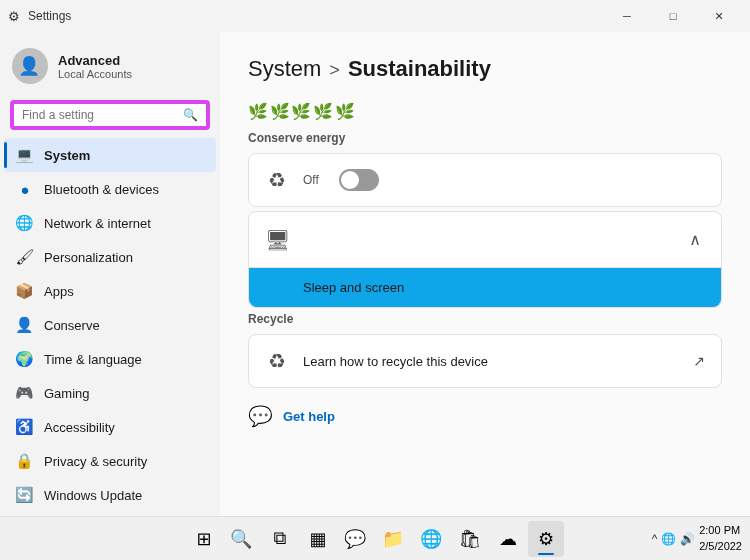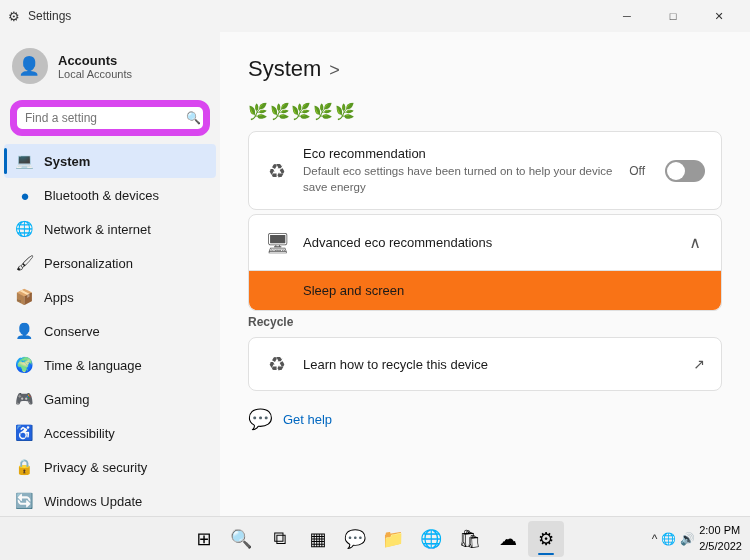--- a/index.html
+++ b/index.html
@@ -365,7 +365,7 @@
     <div class="user-profile">
       <div class="avatar">👤</div>
       <div class="user-info">
-        <div class="username">Accounts</div>
+        <div class="username">Advanced</div>
         <div class="account-type">Local Accounts</div>
       </div>
     </div>

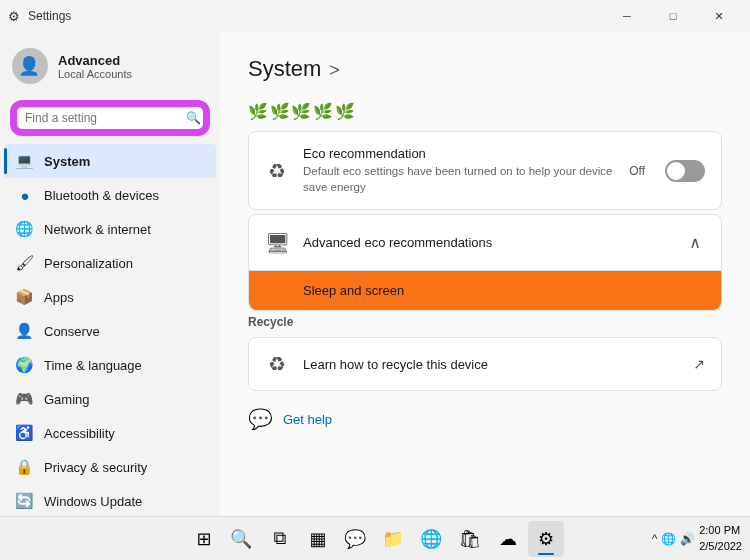--- a/index.html
+++ b/index.html
@@ -425,6 +425,7 @@
     <div class="page-header">
       <span class="system-text">System</span>
       <span class="chevron">&gt;</span>
+      <span class="page-title">Sustainability</span>
     </div>
 
     <div class="section-label">

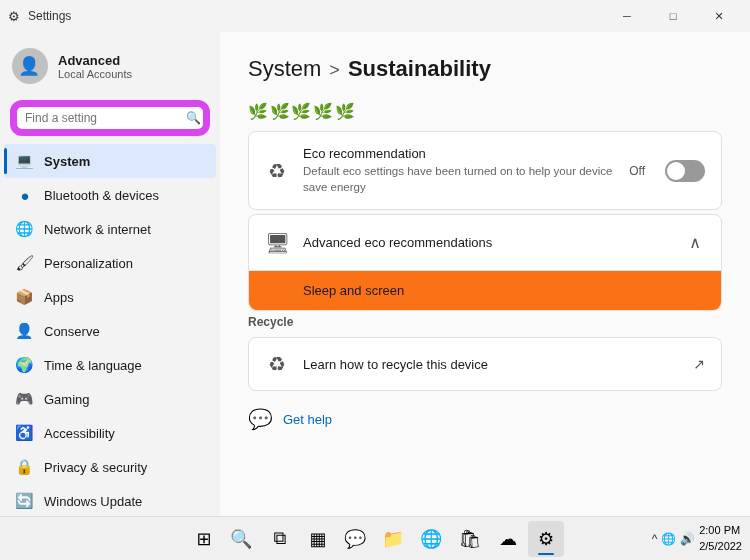--- a/index.html
+++ b/index.html
@@ -104,8 +104,8 @@
       display: flex;
       align-items: center;
       background: white;
-      border: 7px solid #d946ef;
-      border-radius: 12px;
+      border: 4px solid #d946ef;
+      border-radius: 4px;
       padding: 4px 8px;
       gap: 6px;
     }

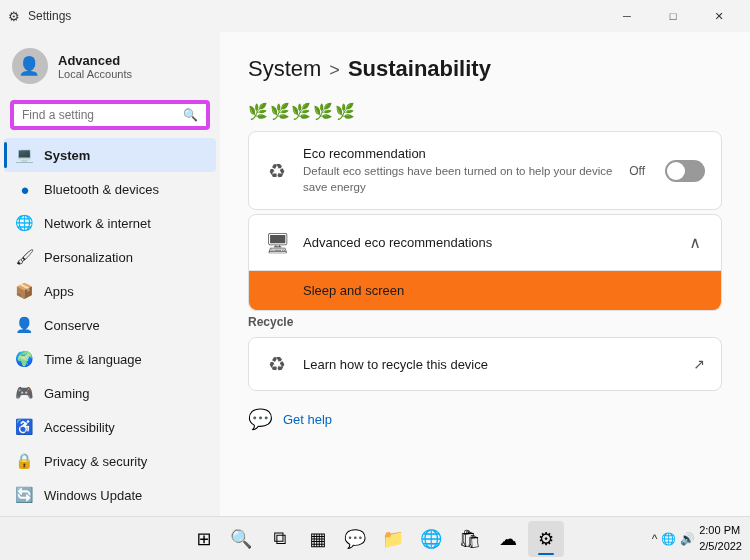--- a/index.html
+++ b/index.html
@@ -436,6 +436,9 @@
         <span class="leaf-icon">🌿</span>
         <span class="leaf-icon">🌿</span>
       </span>
+    </div>
+    <div class="section-label">
+      <span>Conserve energy</span>
     </div>
 
     <div class="card">

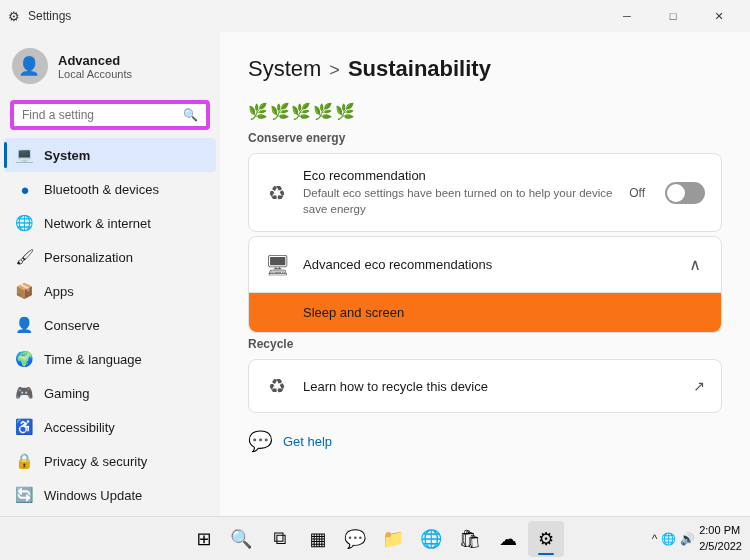--- a/index.html
+++ b/index.html
@@ -444,10 +444,6 @@
     <div class="card">
       <div class="card-row">
         <span class="card-row-icon">♻</span>
-        <div class="card-row-text">
-          <div class="card-row-title">Eco recommendation</div>
-          <div class="card-row-sub">Default eco settings have been turned on to help your device save energy</div>
-        </div>
         <div class="toggle-container">
           <span class="toggle-label">Off</span>
           <div class="toggle"></div>

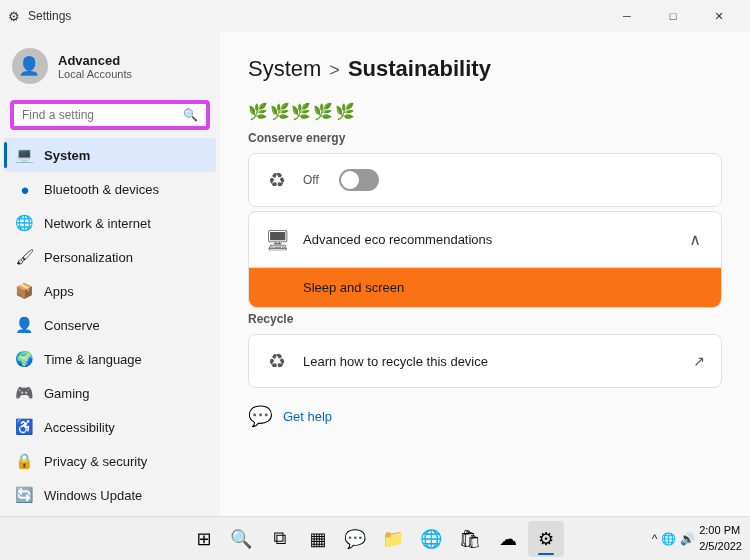--- a/index.html
+++ b/index.html
@@ -455,7 +455,6 @@
       <div class="card-row">
         <span class="card-row-icon">🖥</span>
         <div class="card-row-text">
-          <div class="card-row-title">Advanced eco recommendations</div>
         </div>
         <span class="expand-btn">∧</span>
       </div>

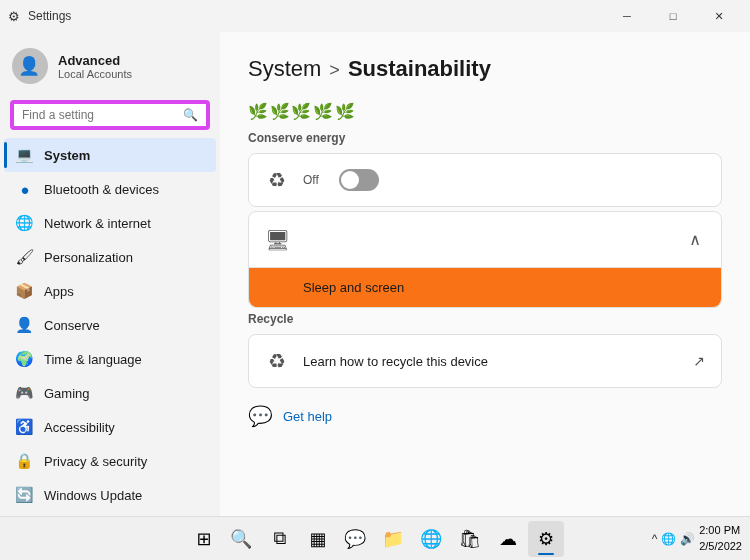--- a/index.html
+++ b/index.html
@@ -253,7 +253,7 @@
     }
 
     .sub-card {
-      background: #f97316;
+      background: #0ea5e9;
       border-top: 1px solid #e0e0e0;
       border-radius: 0 0 8px 8px;
     }

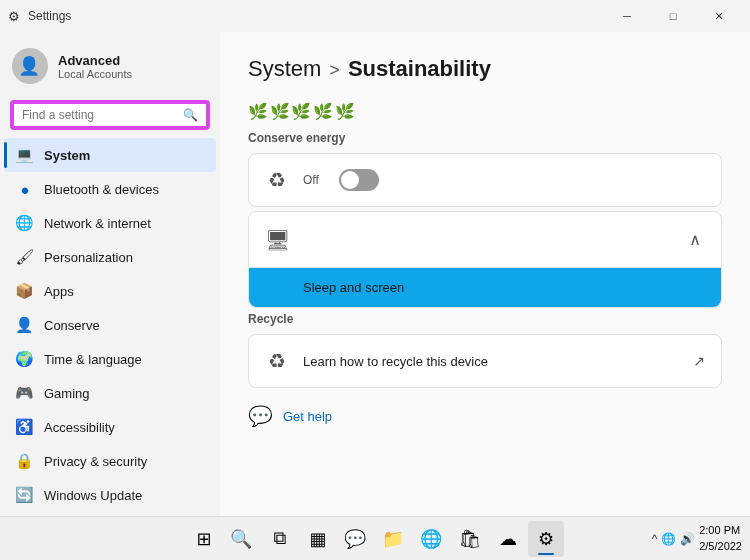--- a/index.html
+++ b/index.html
@@ -282,7 +282,7 @@
       cursor: pointer;
     }
     .get-help-icon { font-size: 20px; color: #555; }
-    .get-help-text { font-size: 13px; color: #0067c0; font-weight: 400; }
+    .get-help-text { font-size: 13px; color: #0067c0; font-weight: 700; }
 
     
     .leaf-icons {

